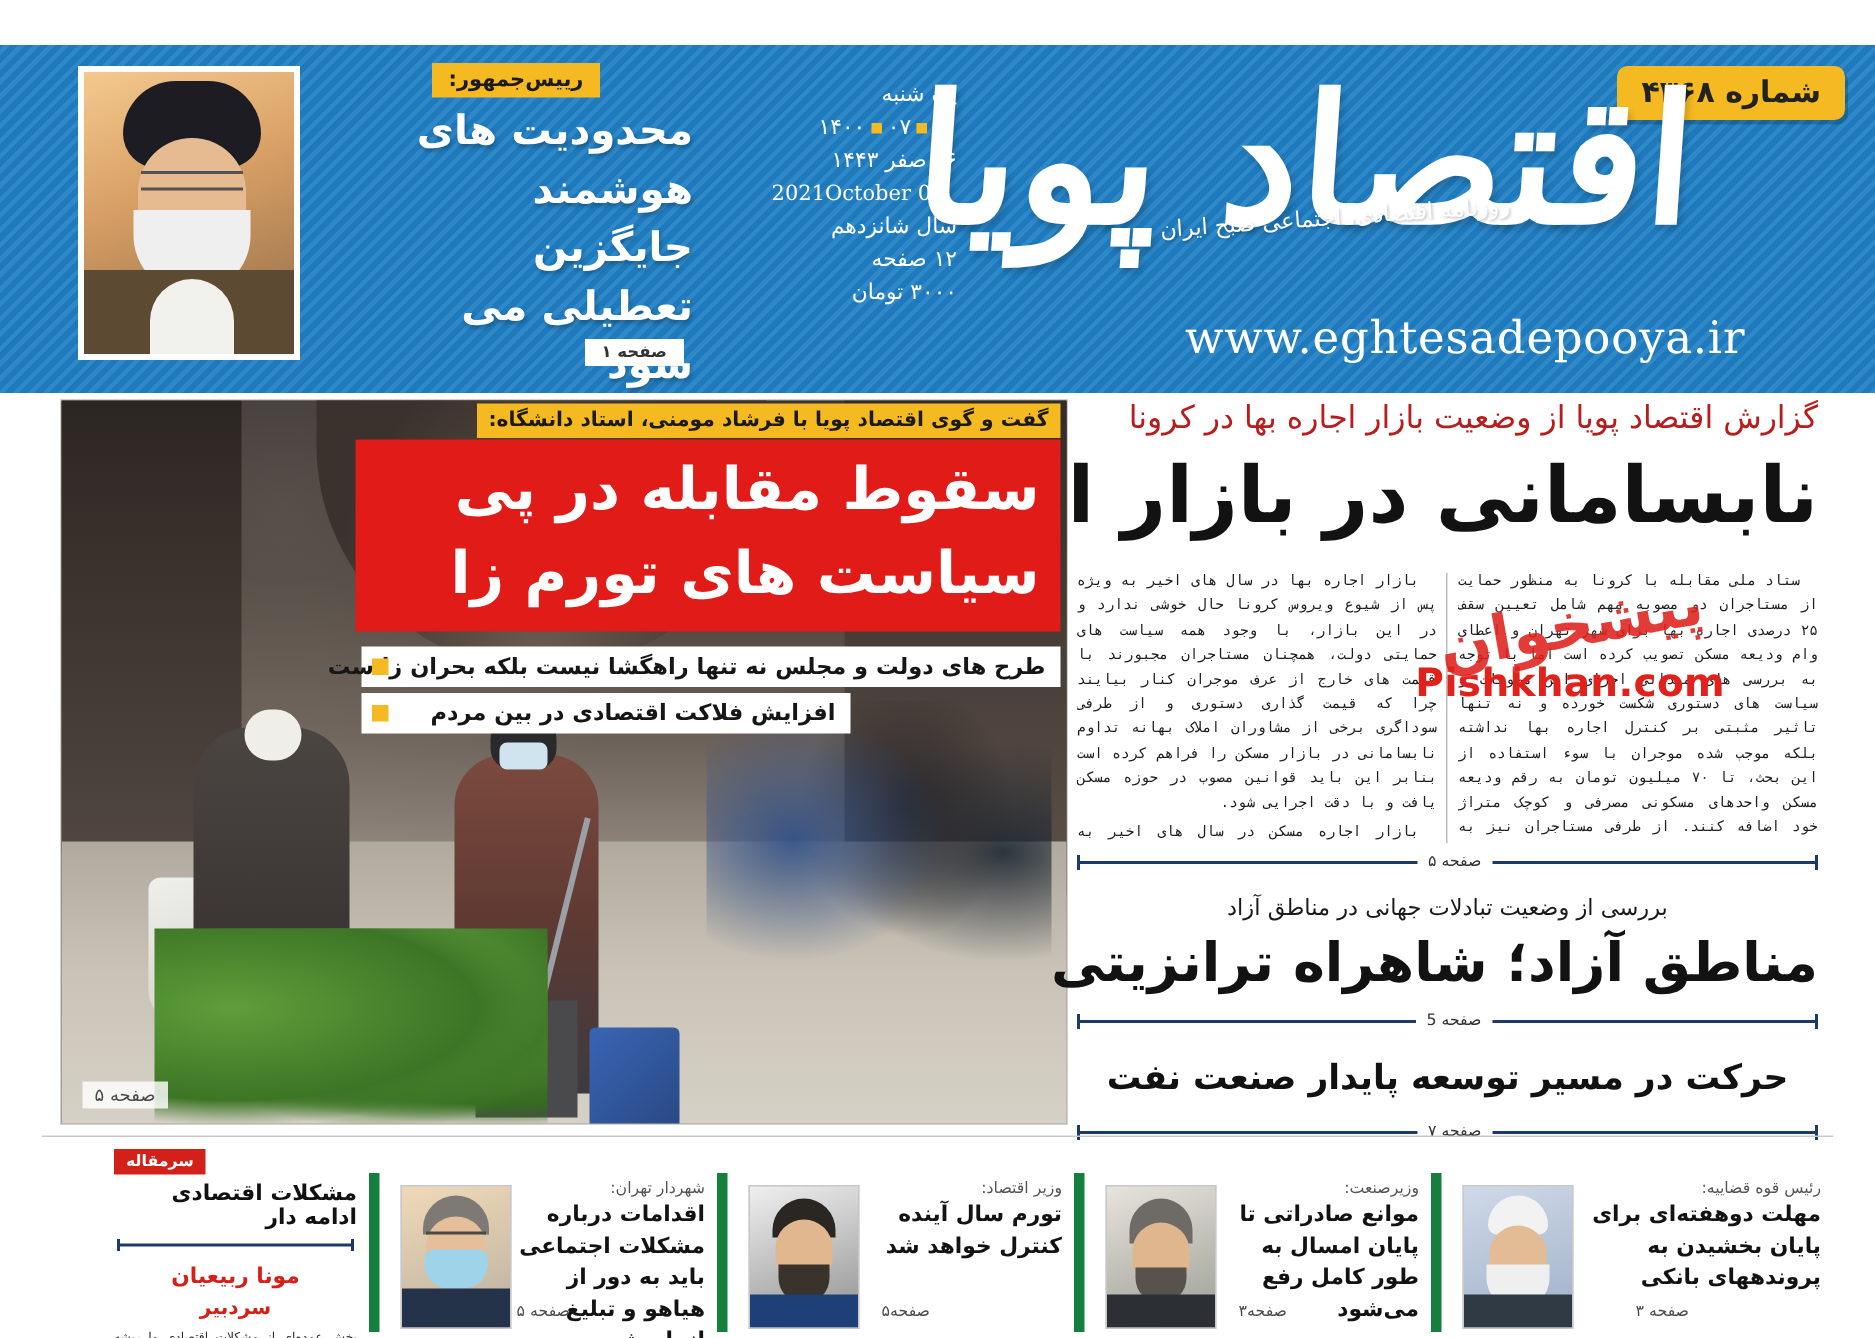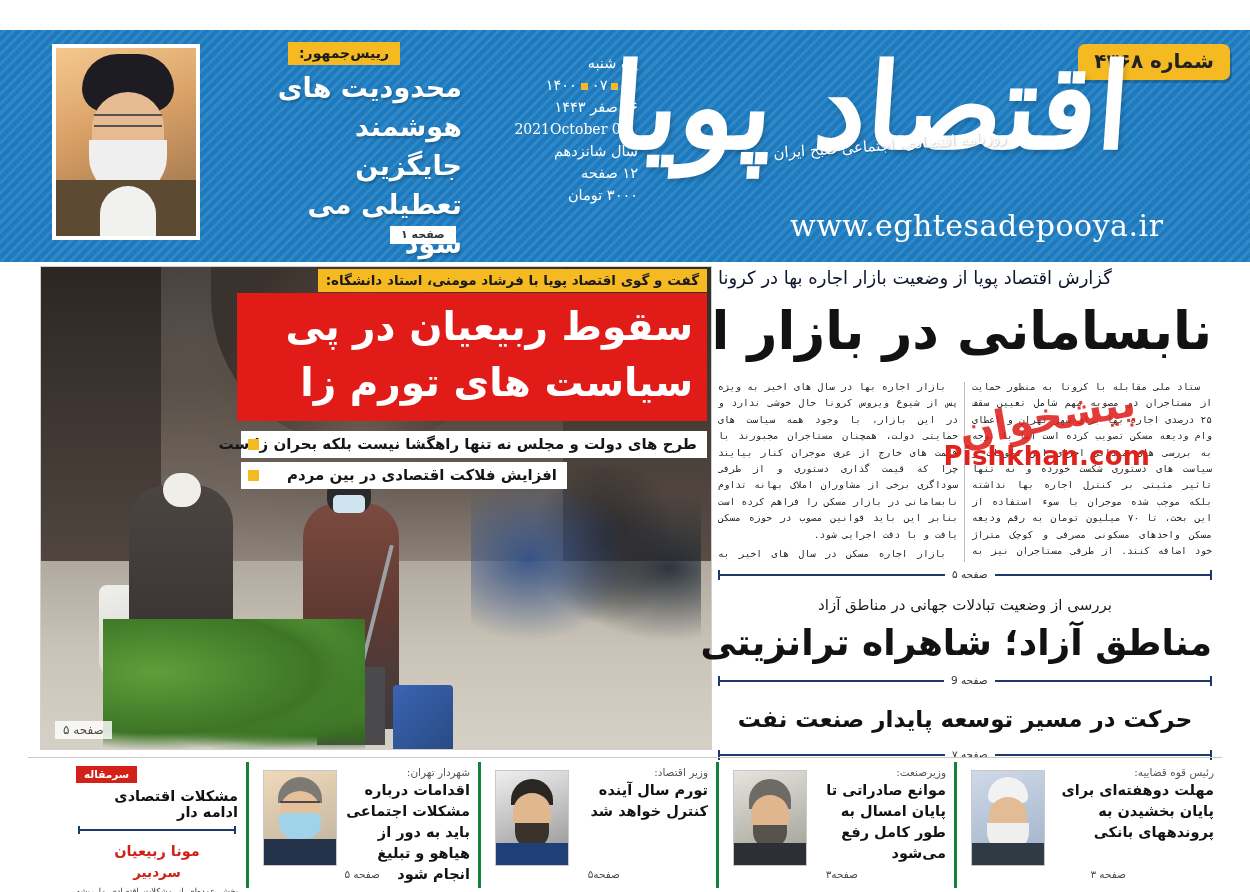--- a/index.html
+++ b/index.html
@@ -328,9 +328,9 @@
     width: 494px;
   }
   .main-kicker {
-    font-size: 18px;
-    color: #0f172a;
-    text-align: left;
+    font-size: 21px;
+    color: #b91c1c;
+    text-align: right;
     line-height: 24px;
     white-space: nowrap;
   }

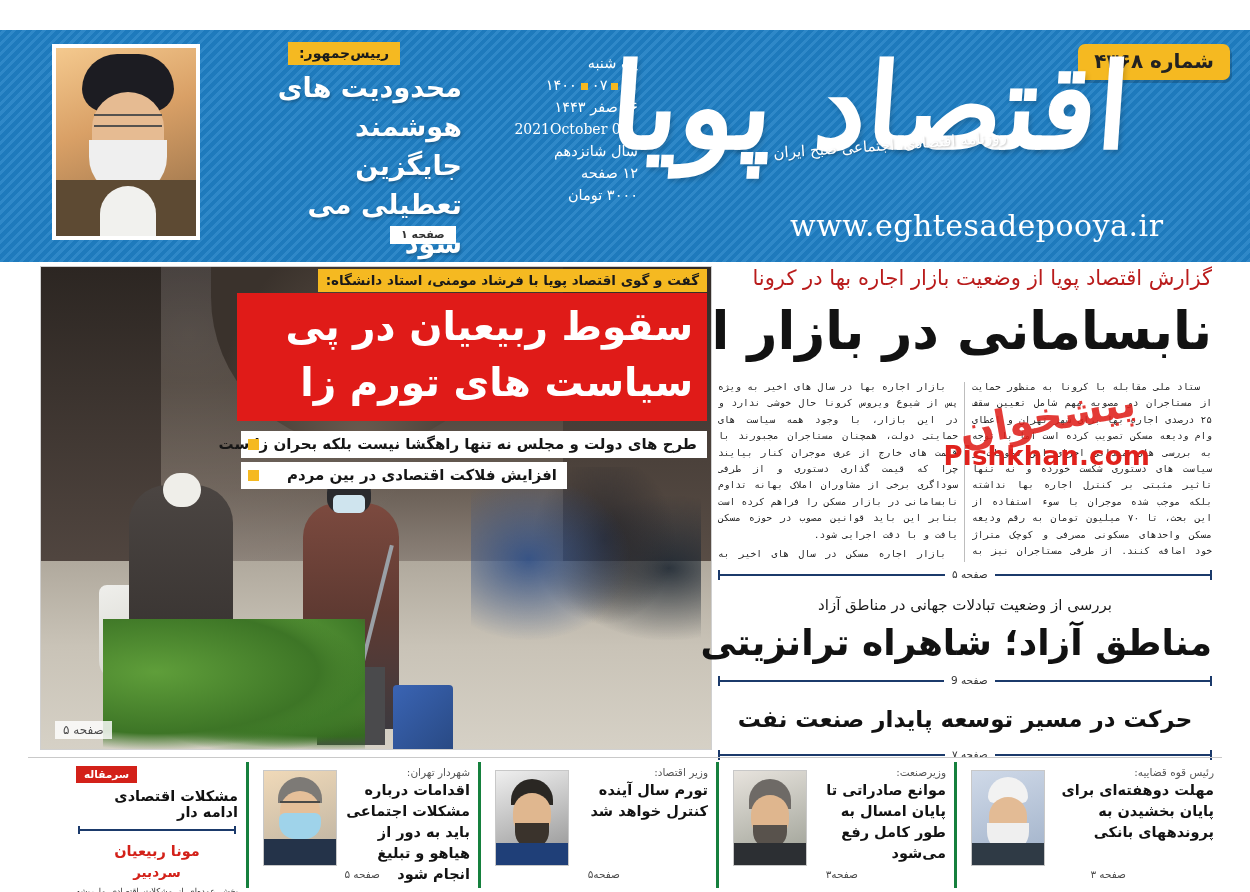--- a/index.html
+++ b/index.html
@@ -609,7 +609,7 @@
     </div>
 
     <div class="feature-kicker">گفت و گوی اقتصاد پویا با فرشاد مومنی، استاد دانشگاه:</div>
-    <div class="feature-title">سقوط ربیعیان در پی سیاست های تورم زا</div>
+    <div class="feature-title">سقوط مقابله در پی سیاست های تورم زا</div>
 
     <div class="feature-bullets">
       <div class="fb-row">

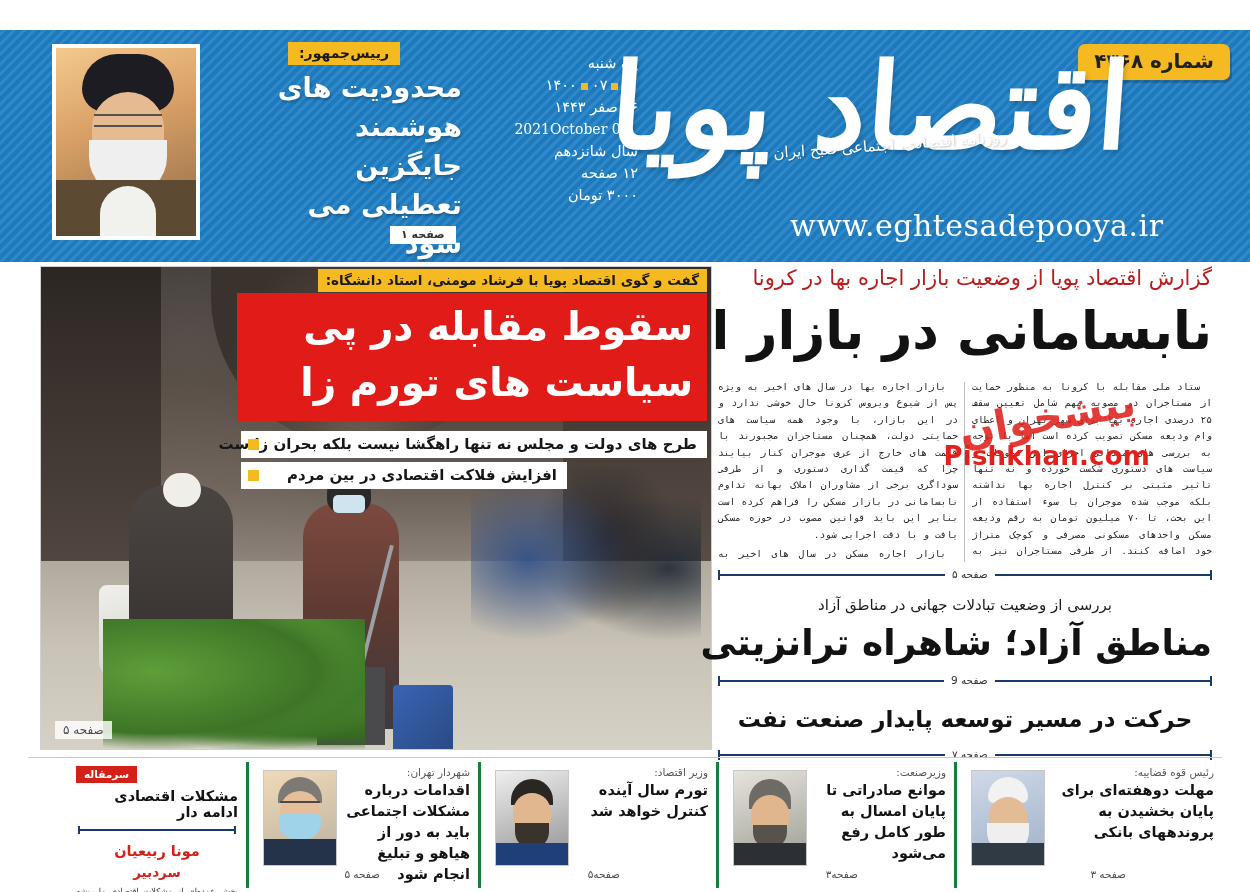--- a/index.html
+++ b/index.html
@@ -652,7 +652,7 @@
 
     <div class="rule-row">
       <div class="rule-line"></div>
-      <div class="rule-tag">صفحه 9</div>
+      <div class="rule-tag">صفحه 5</div>
     </div>
 
     <div class="story3-headline">حرکت در مسیر توسعه پایدار صنعت نفت</div>

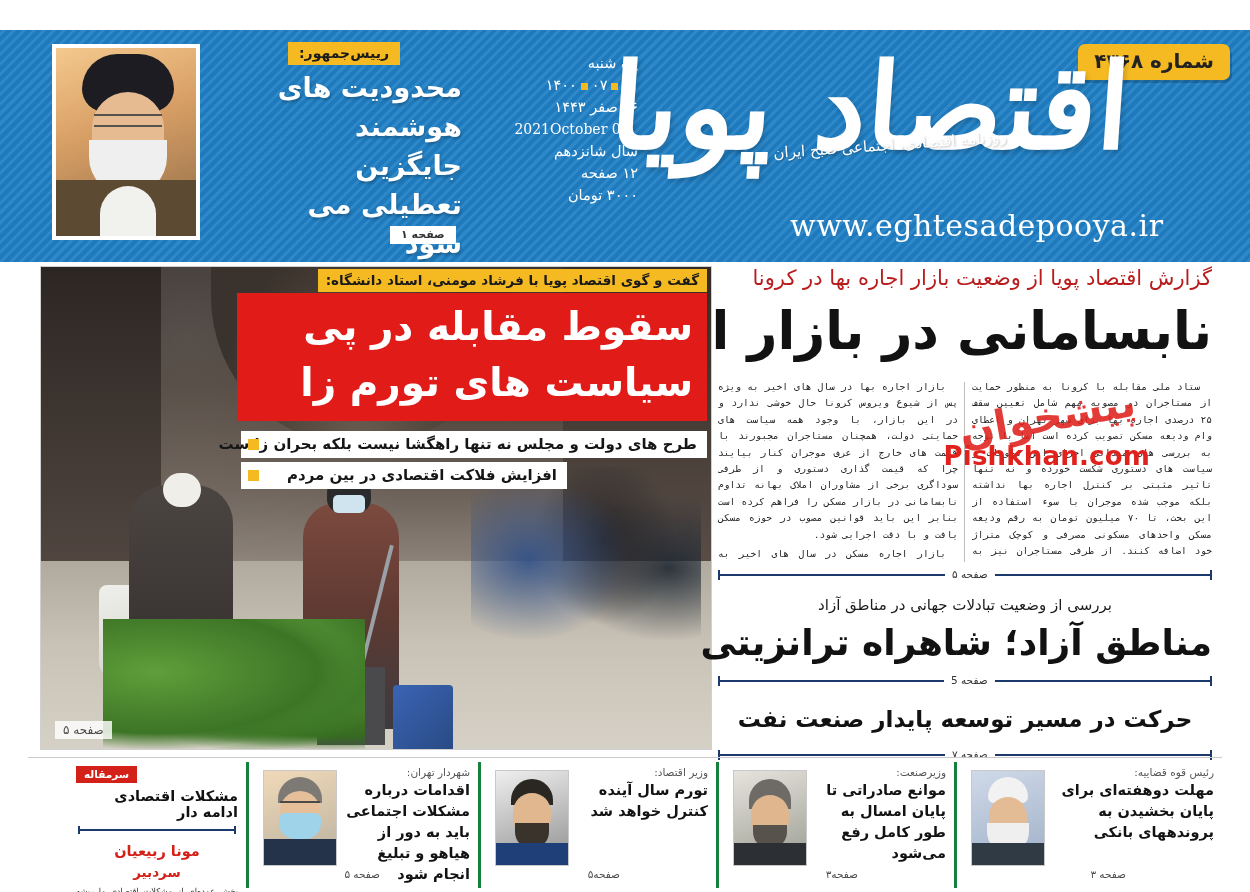--- a/index.html
+++ b/index.html
@@ -450,7 +450,8 @@
   .bcell {
     position: relative;
     padding: 4px 8px 0 8px;
-    border-left: 3px solid #15803d;
+    border-left: 7px solid #15803d;
+    margin-top: 20px;
   }
   .bcell:last-child { border-left: none; }
   .bcell-kicker {

